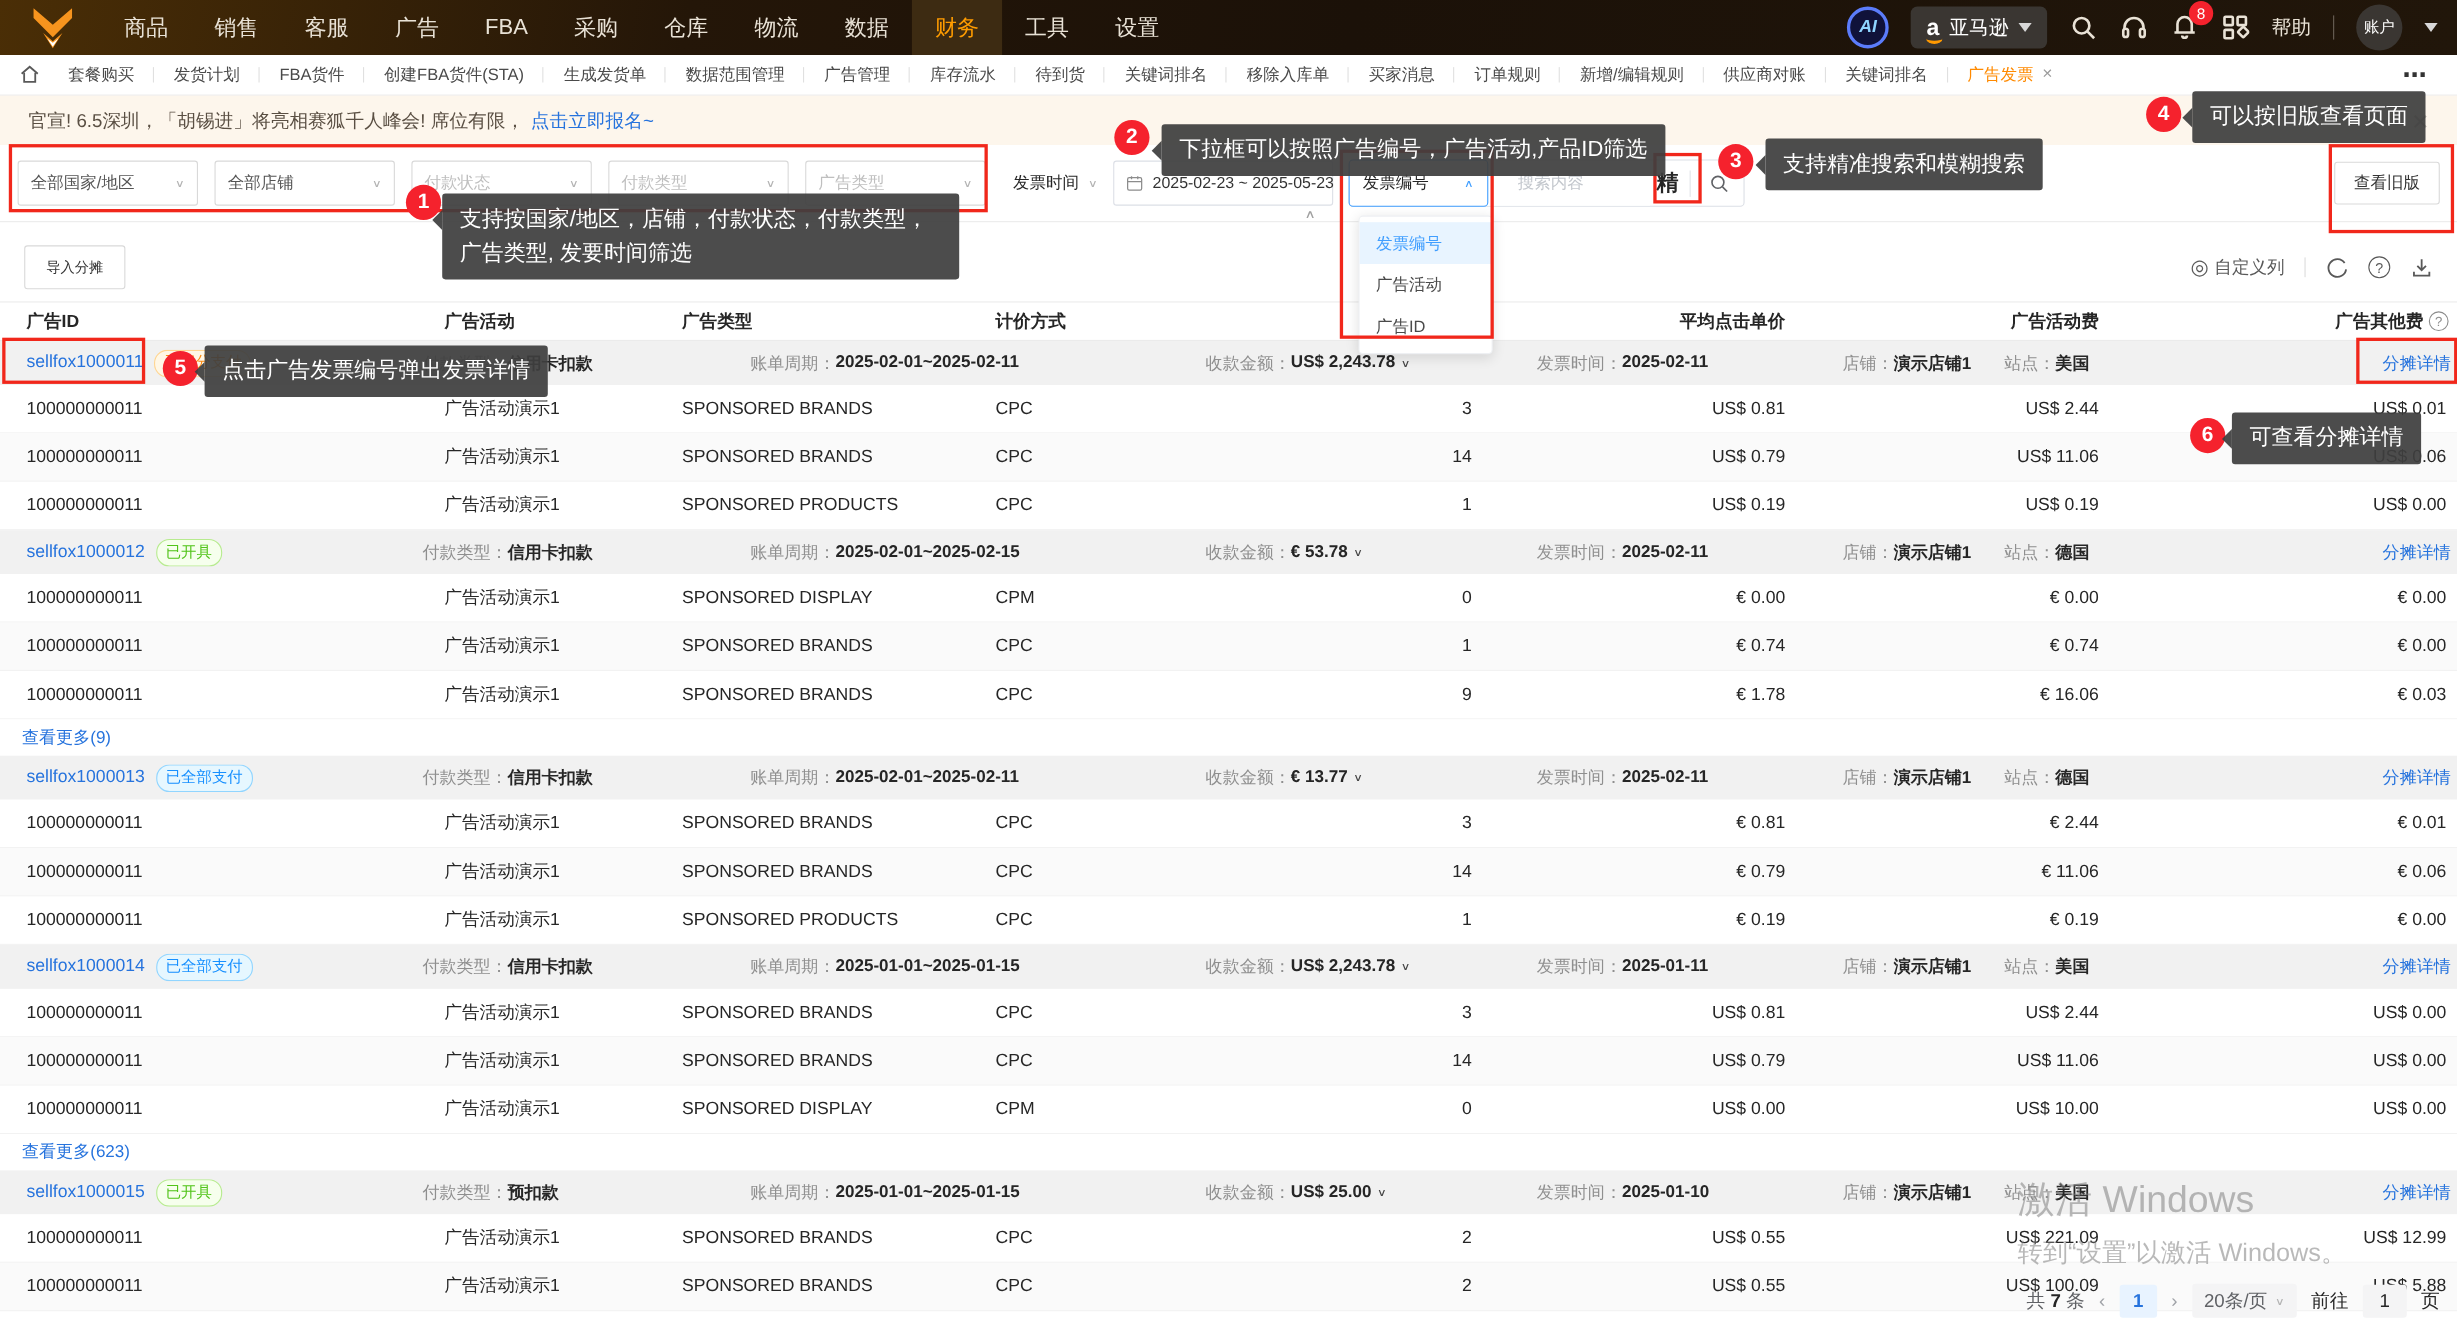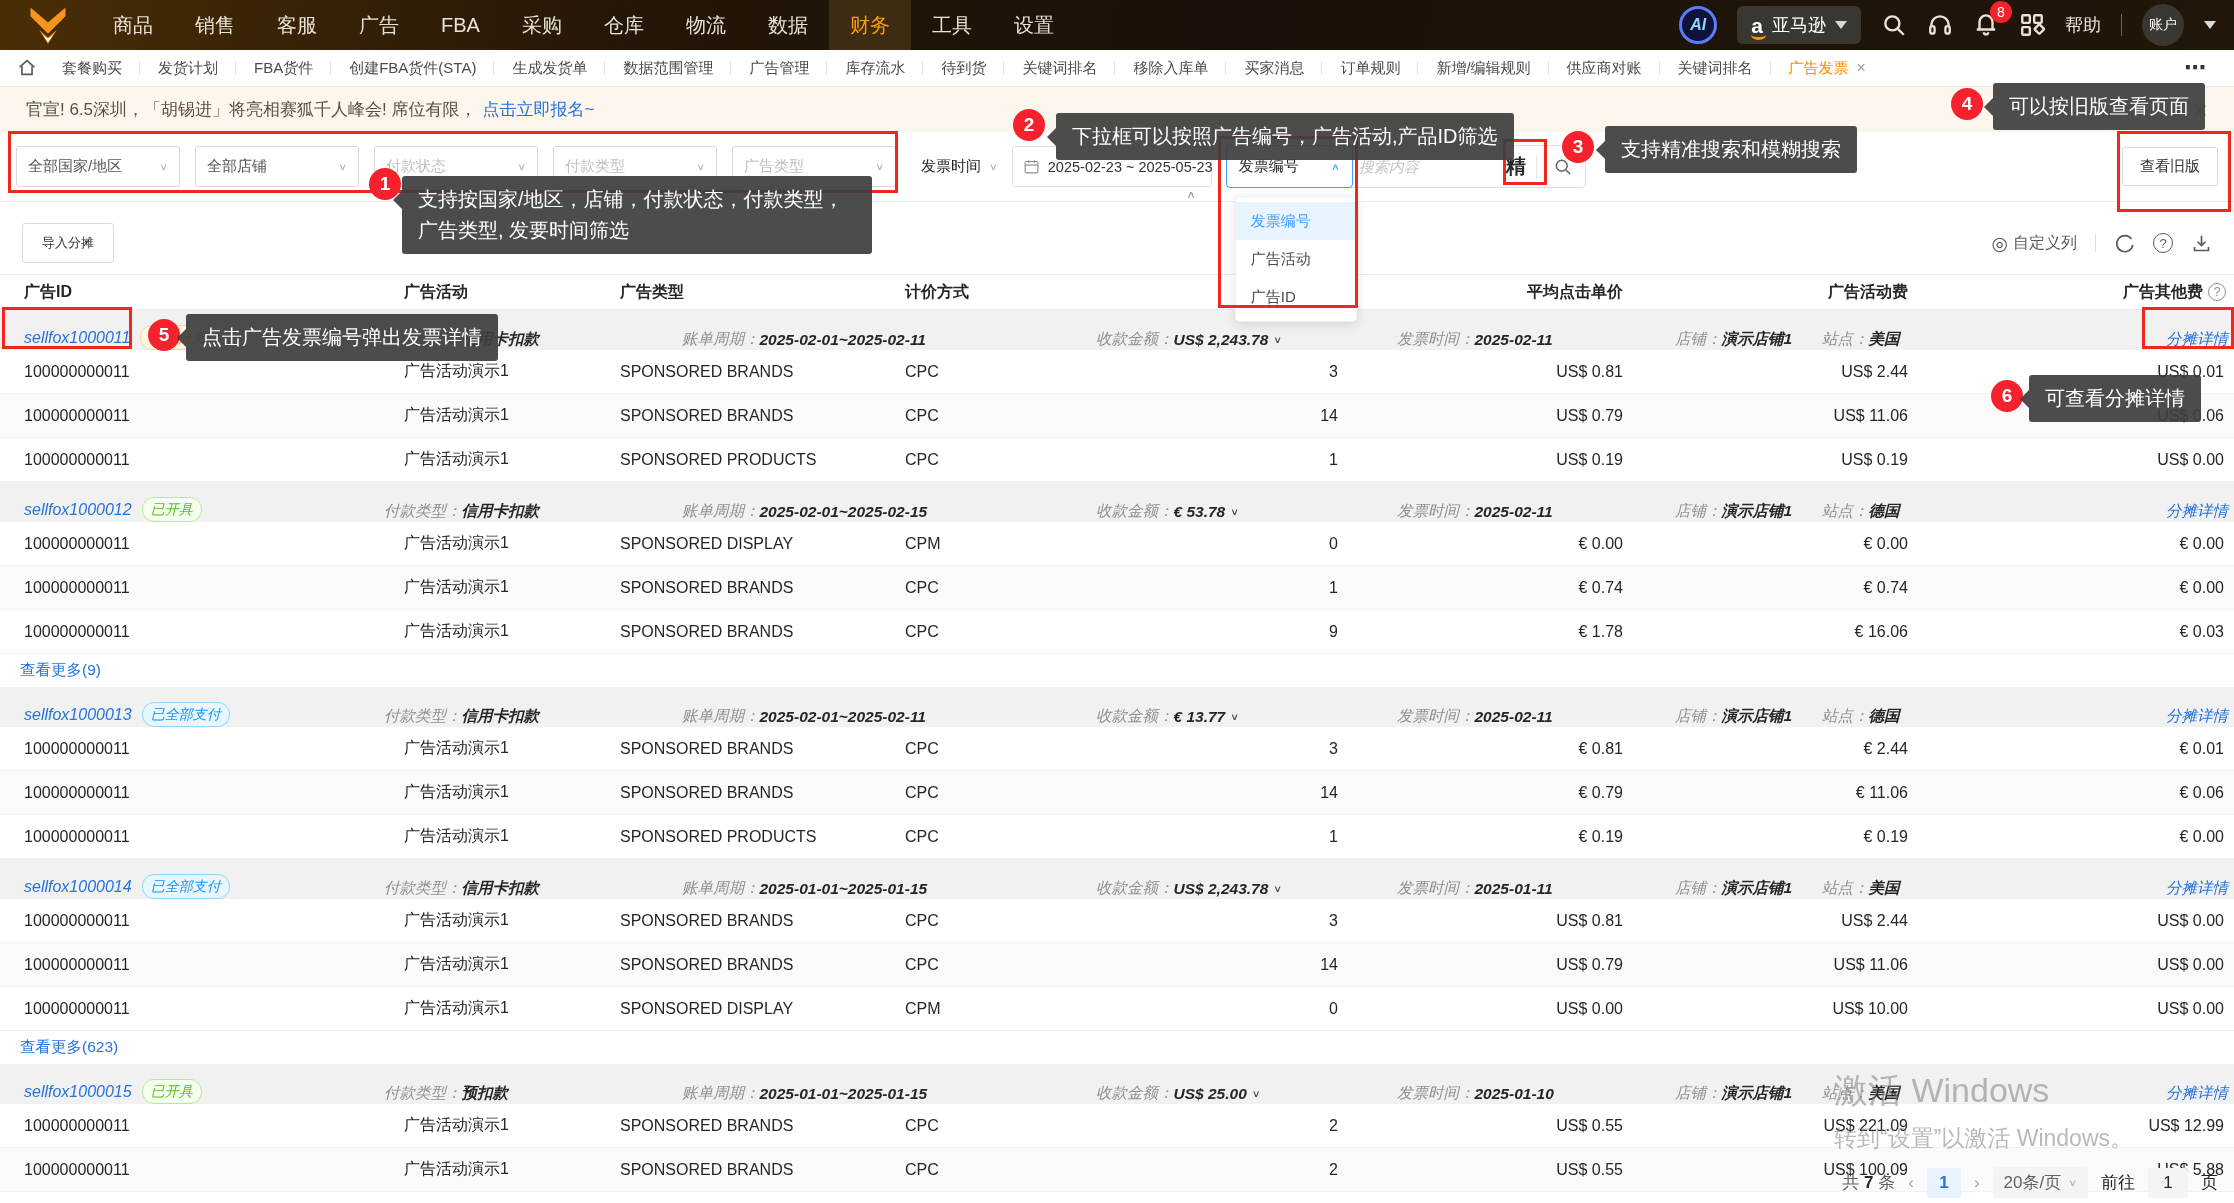--- a/index.html
+++ b/index.html
@@ -64,7 +64,7 @@
     box-shadow:0 3px 12px rgba(0,0,0,.12); padding:5px 0; z-index:40; }
   .dd-item { height:38px; display:flex; align-items:center; padding:0 15px; font-size:15px; color:#4a4a4a; }
   .dd-item.active { background:#e8f4ff; color:#409eff; }
-  .s-input { width:148px; height:40px; border:none; outline:none; padding:0 7px; font-size:15px; color:#262626;font-style:italic; }
+  .s-input { width:148px; height:40px; border:none; outline:none; padding:0 28px; font-size:15px; color:#262626; }
   .s-input::placeholder { color:#c3c7cd; }
   .exact { font-size:20px; font-weight:700; color:#262626; padding:0 6px; }
   .s-div { width:1px; height:24px; background:#e2e4e8; margin:0 4px; }

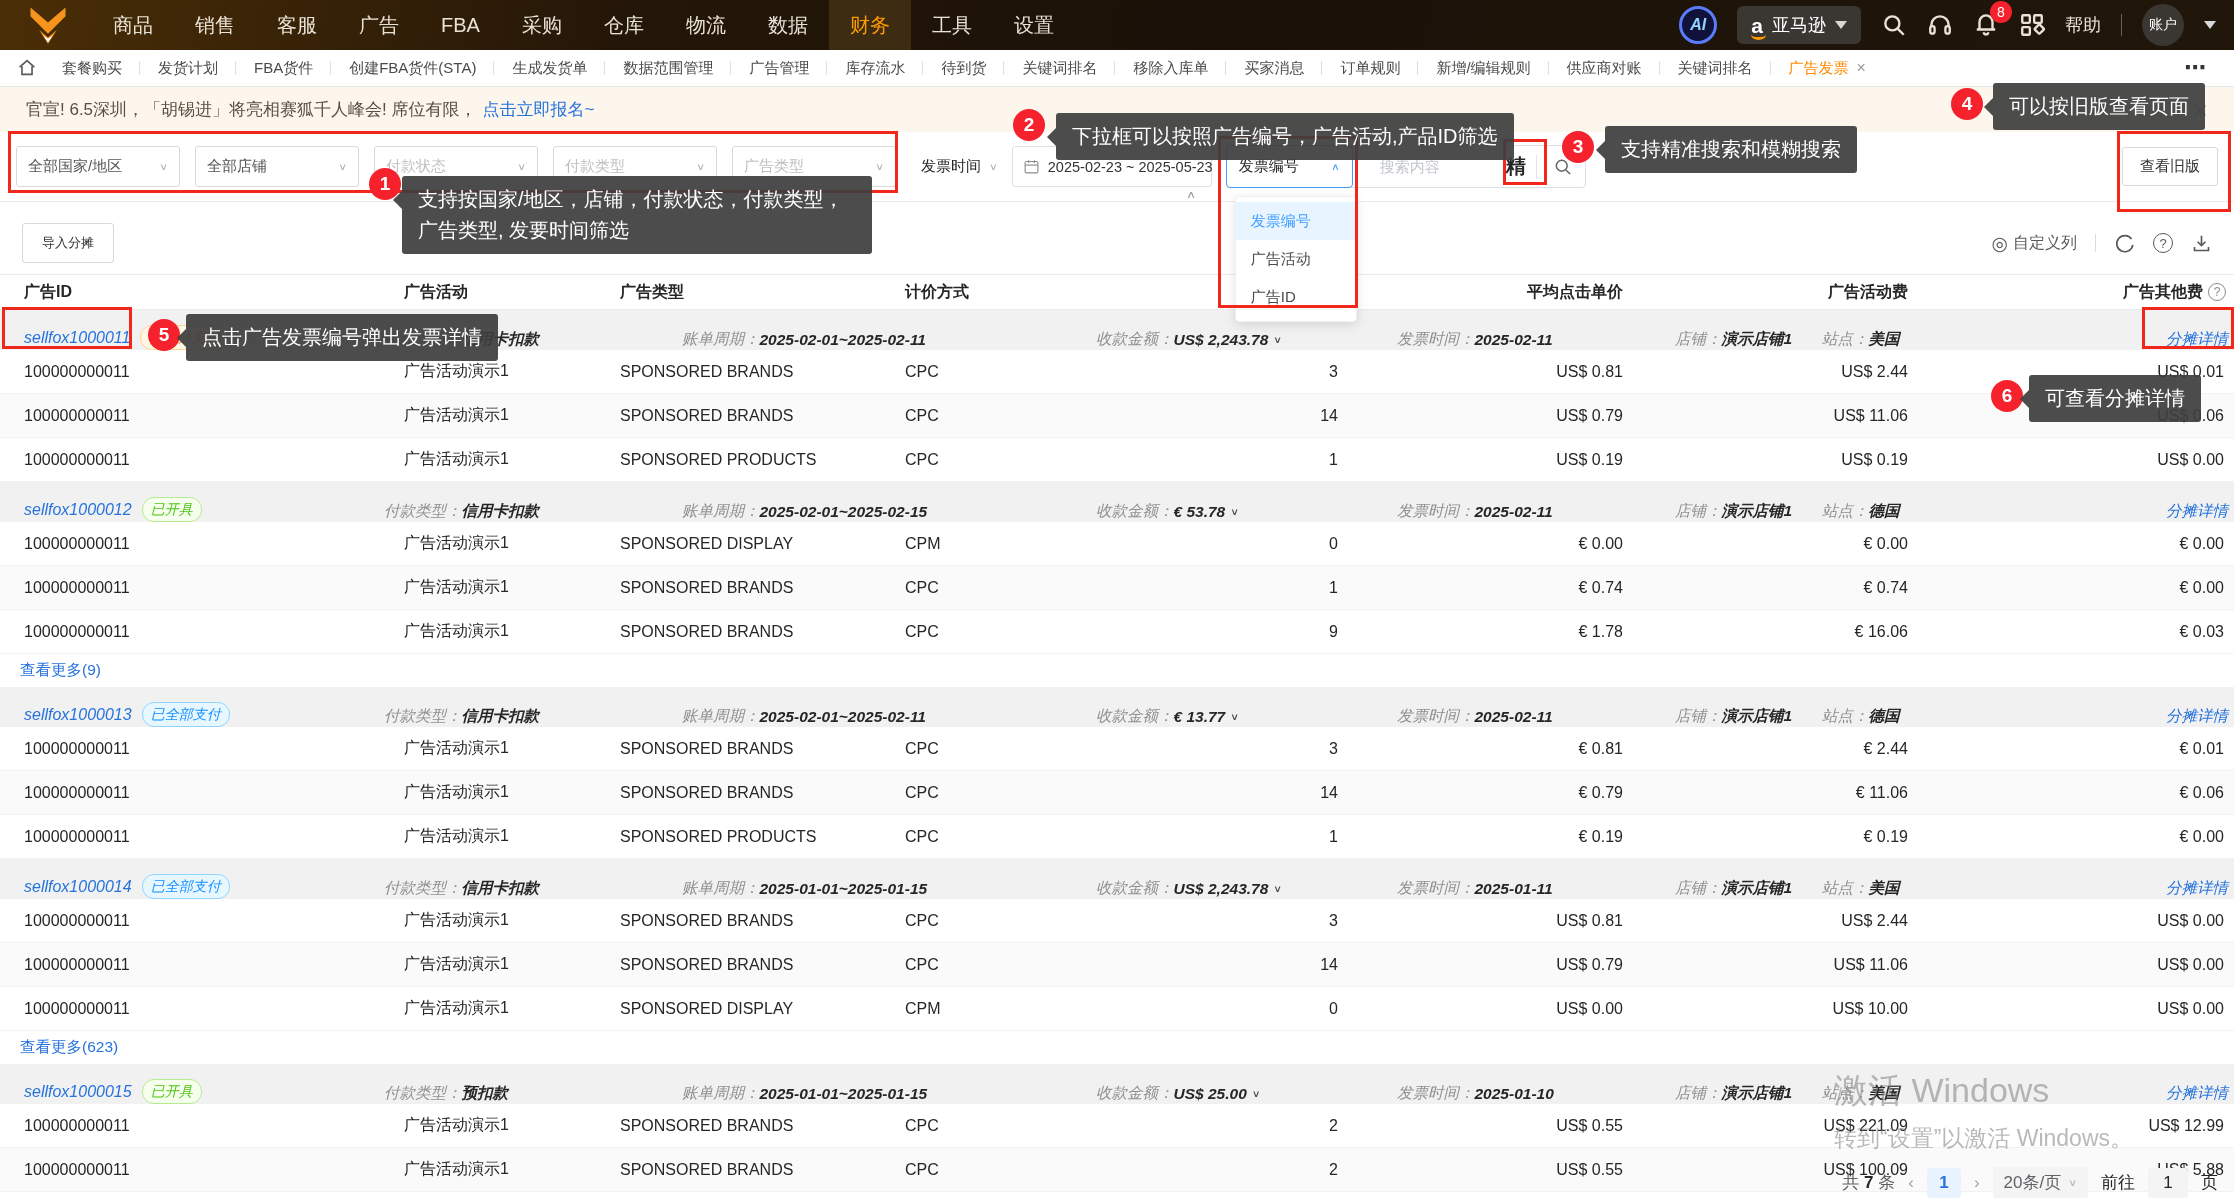--- a/index.html
+++ b/index.html
@@ -92,7 +92,7 @@
   .th-last { display:flex; align-items:center; justify-content:flex-end; gap:5px; padding-right:8px; }
   .th-q { width:18px; height:18px; border:1.5px solid #8c8c8c; border-radius:50%; font-size:12px; color:#8c8c8c; font-weight:400;
     display:inline-flex; align-items:center; justify-content:center; }
-  .group-row { height:40px; background:#f1f1f1; display:flex; align-items:flex-end; padding-left:24px; font-size:15.5px;font-style:italic; }
+  .group-row { height:40px; background:#f1f1f1; display:flex; align-items:center; padding-left:24px; font-size:15.5px; }
   .g-seg { display:flex; align-items:center; white-space:nowrap; overflow:hidden; }
   .g-first { width:360px; gap:10px; }
   .w298{width:298px} .w414{width:414px} .w301{width:301px} .w278{width:278px} .w147{width:147px}

